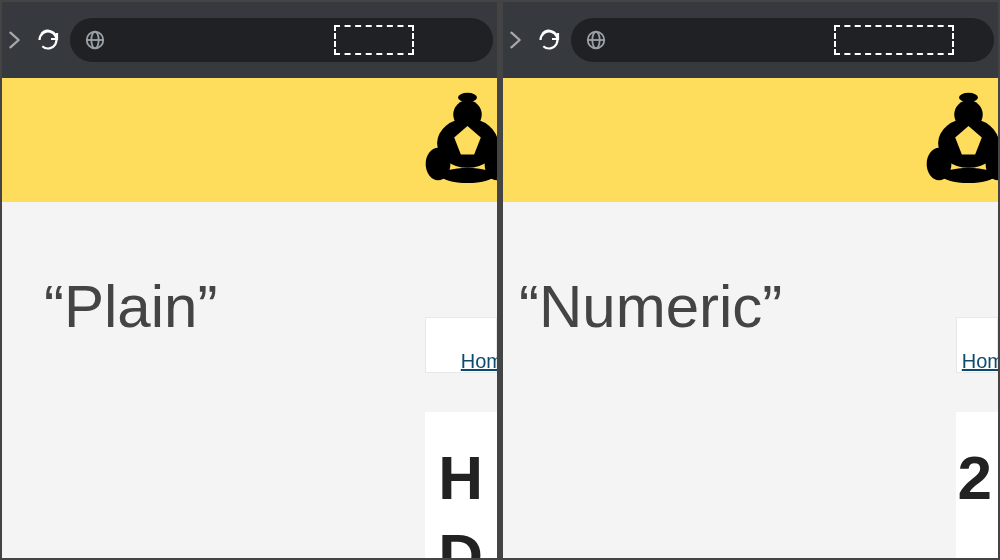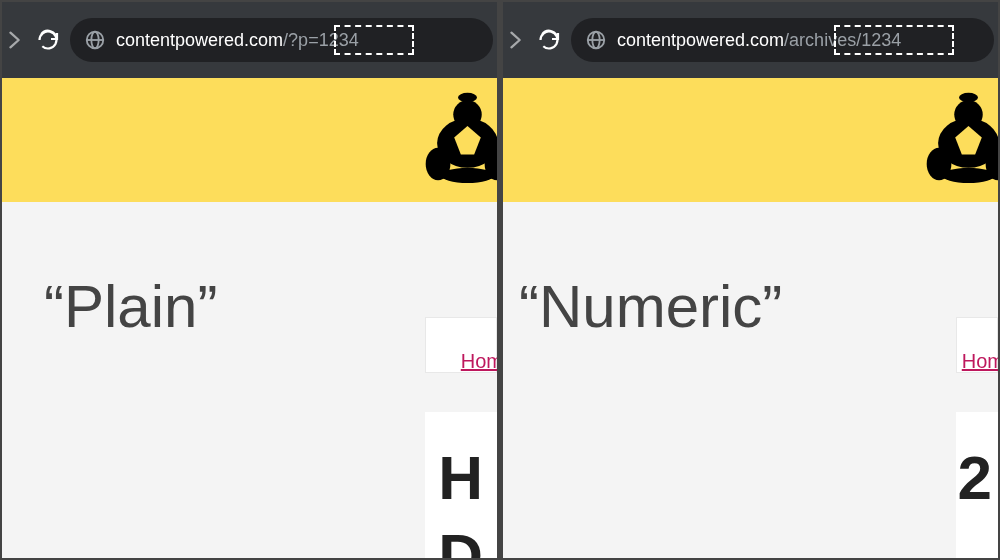--- a/index.html
+++ b/index.html
@@ -160,7 +160,6 @@
               <line x1="3" y1="12" x2="21" y2="12"></line>
             </svg>
         </span>
-        <span class="url-text"><span>contentpowered.com</span><span style="color:#9aa0a6">/?p=1234</span></span>
         <div class="url-highlight-box" style="left:264px; width:80px;"></div>
       </div>
     </div>

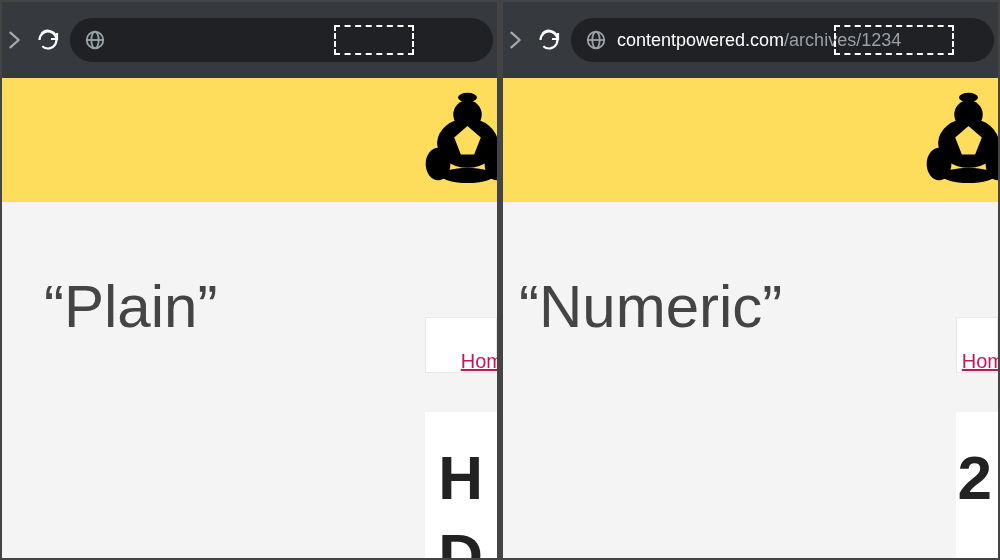--- a/index.html
+++ b/index.html
@@ -207,7 +207,6 @@
               <line x1="3" y1="12" x2="21" y2="12"></line>
             </svg>
         </span>
-        <span class="url-text"><span>contentpowered.com</span><span style="color:#9aa0a6">/archives/1234</span></span>
         <div class="url-highlight-box" style="left:263px; width:120px;"></div>
       </div>
     </div>

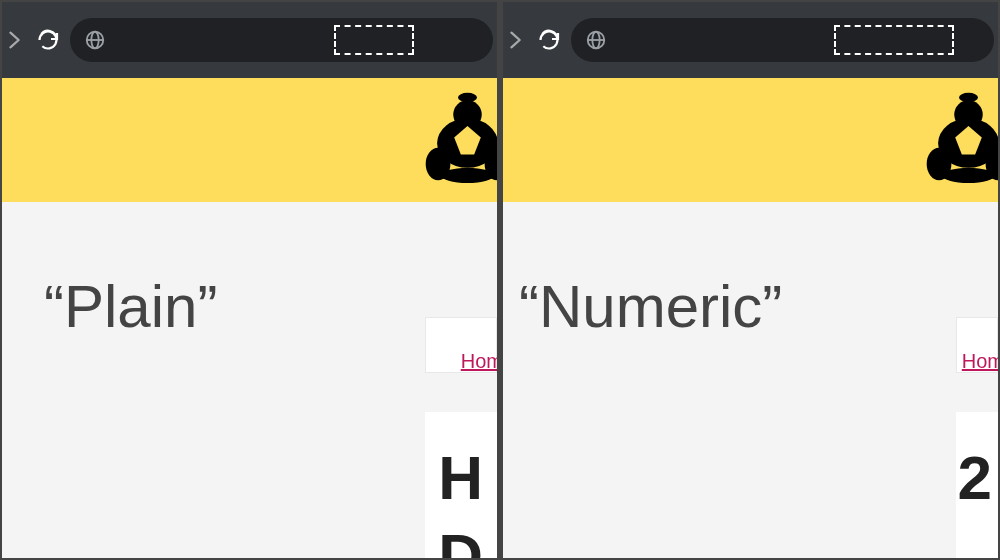--- a/index.html
+++ b/index.html
@@ -117,7 +117,7 @@
     .home-link {
       position: absolute;
       top: 148px;
-      color: #be185d;
+      color: #0c4a6e;
       text-decoration: underline;
       font-size: 20px;
       right: 6px;

